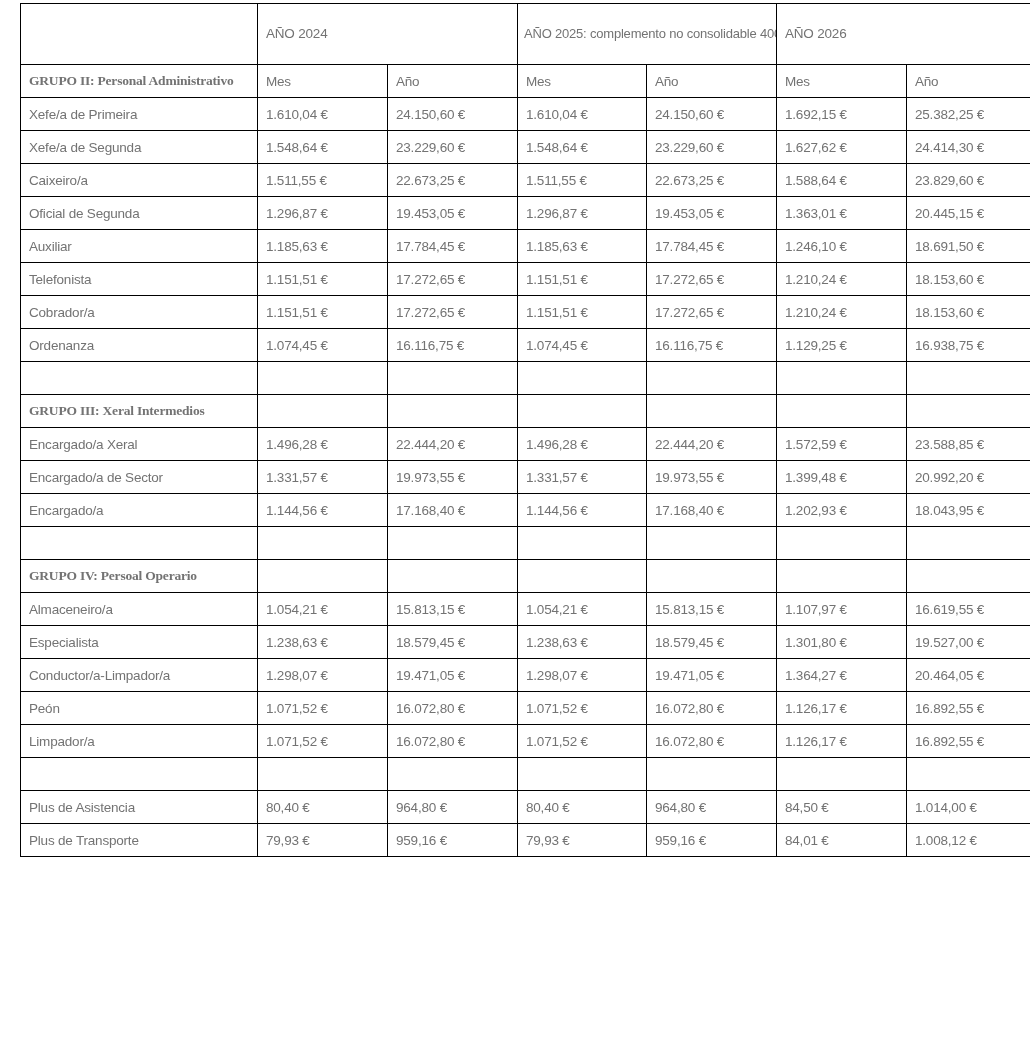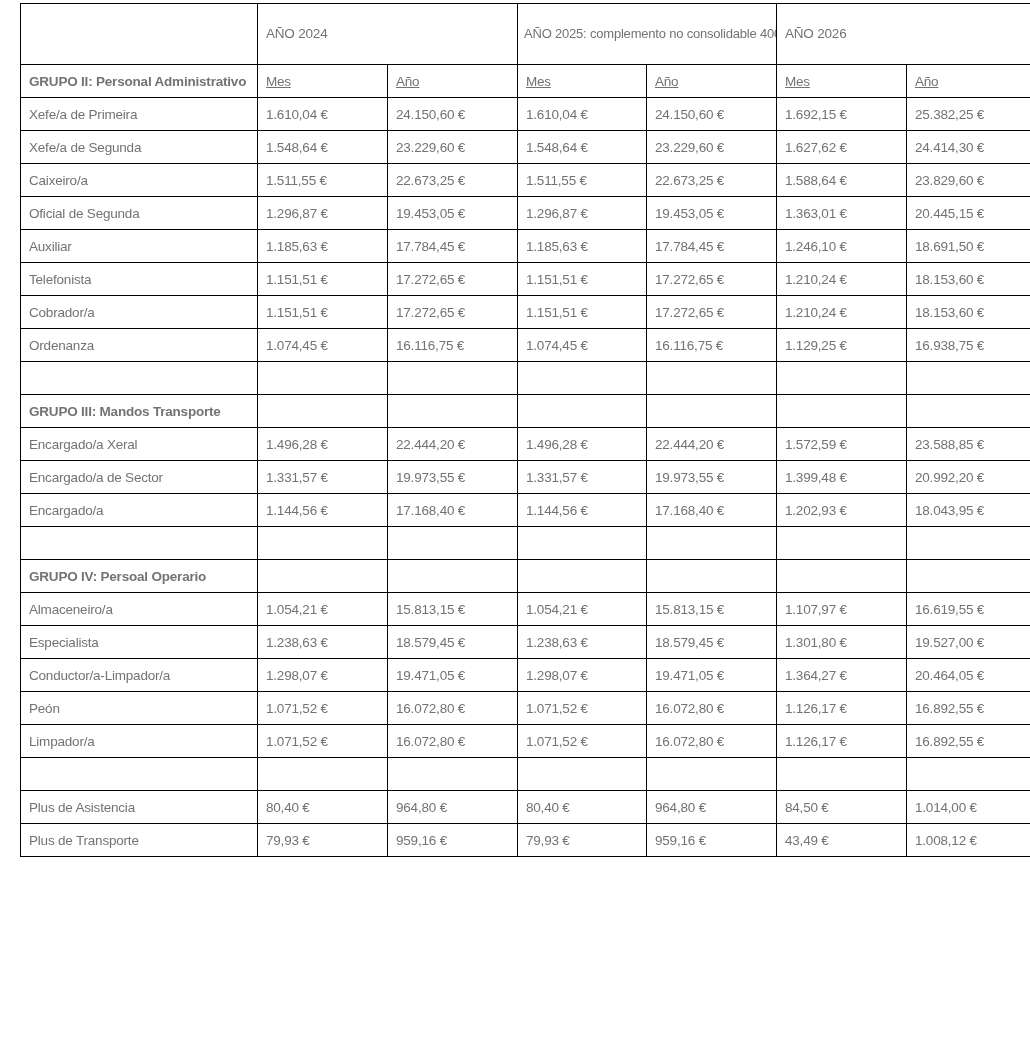--- a/index.html
+++ b/index.html
@@ -48,7 +48,7 @@
     text-decoration: underline;
   }
   td.label { text-align: left; }
-  td.label.group { font-weight: bold; }
+  td.label.group { font-weight: bold; font-family: Liberation Serif, serif; }
   td.num {
     text-align: right;
     padding-right: 12px;

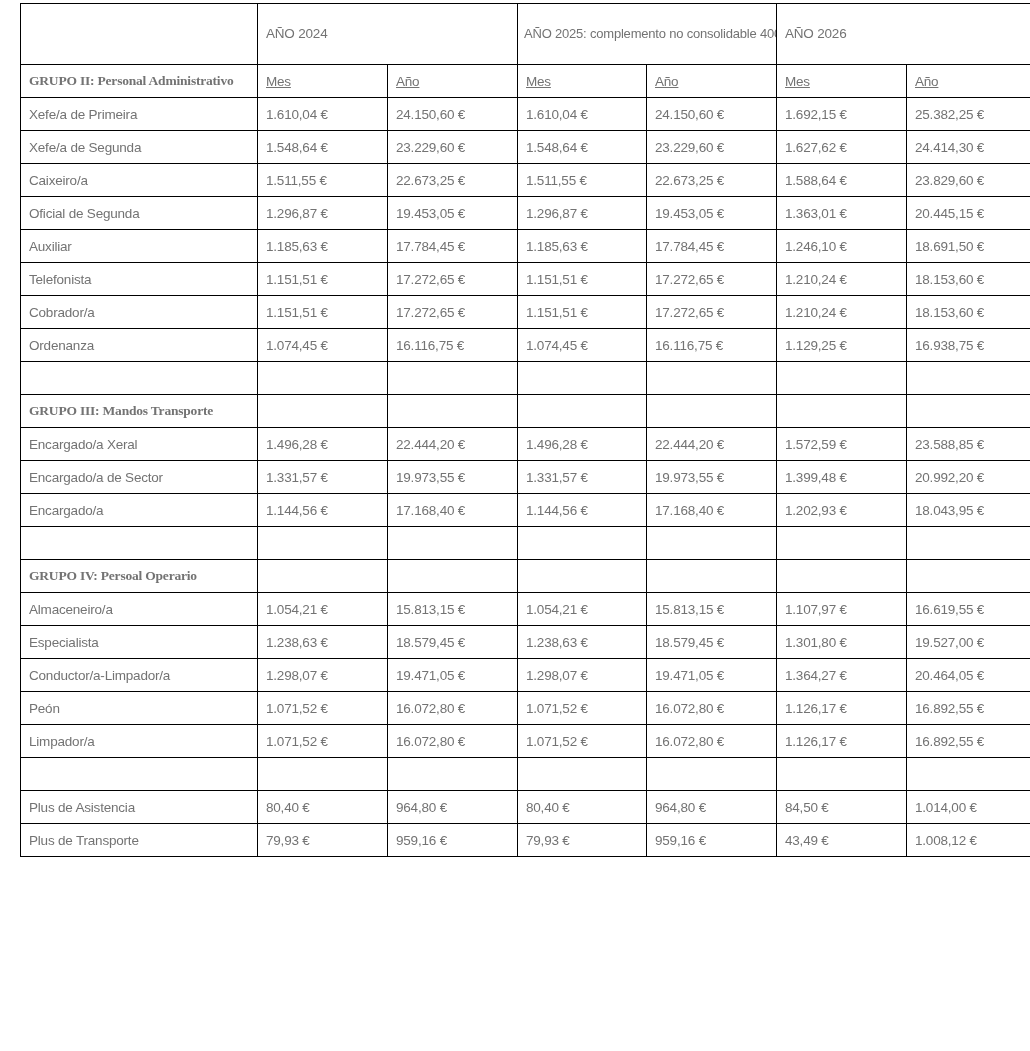--- a/index.html
+++ b/index.html
@@ -45,7 +45,6 @@
   td.colhead {
     font-weight: bold;
     text-align: center;
-    text-decoration: underline;
   }
   td.label { text-align: left; }
   td.label.group { font-weight: bold; font-family: Liberation Serif, serif; }

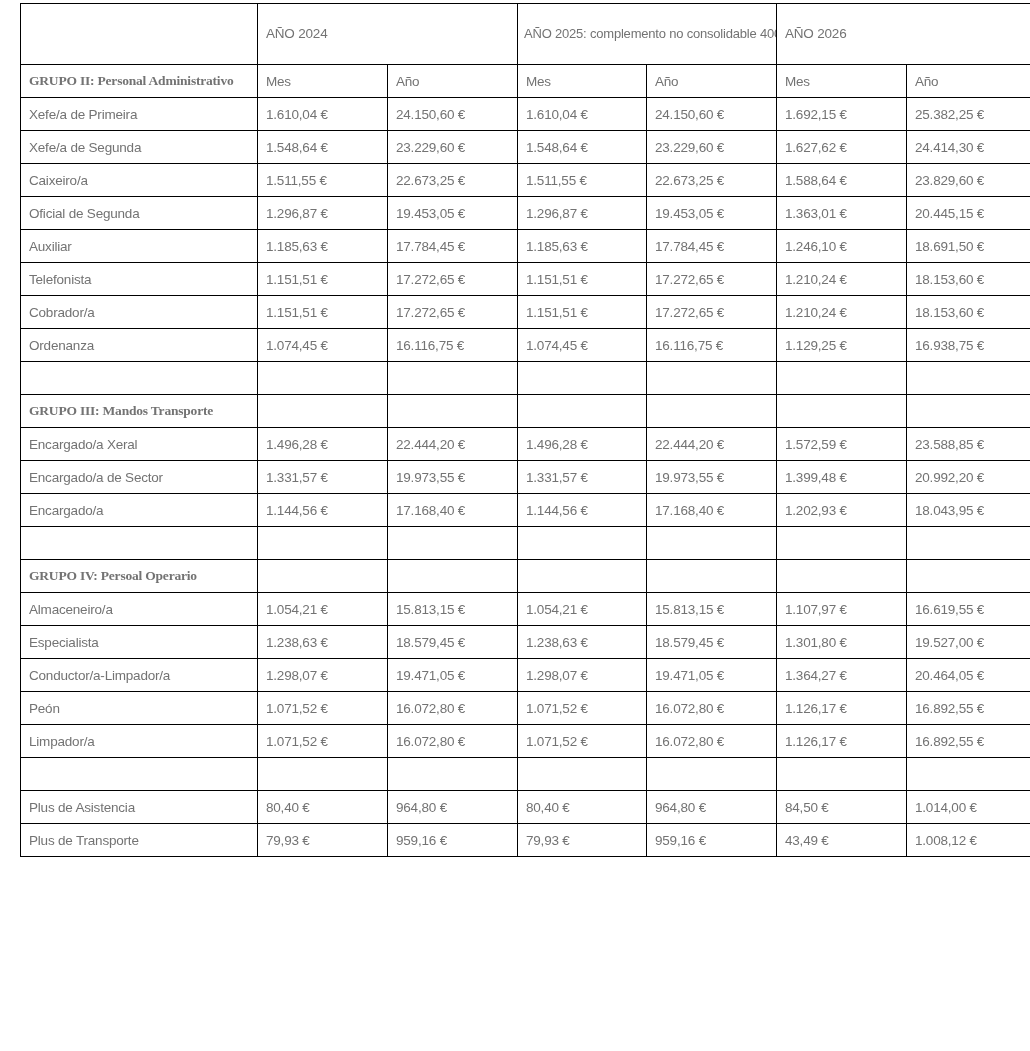--- a/index.html
+++ b/index.html
@@ -166,7 +166,7 @@
         <td class="num"></td>
       </tr>
       <tr>
-        <td class="label group">GRUPO III: Mandos Transporte</td>
+        <td class="label group">GRUPO III: Xeral Intermedios</td>
         <td class="num"></td>
         <td class="num"></td>
         <td class="num"></td>

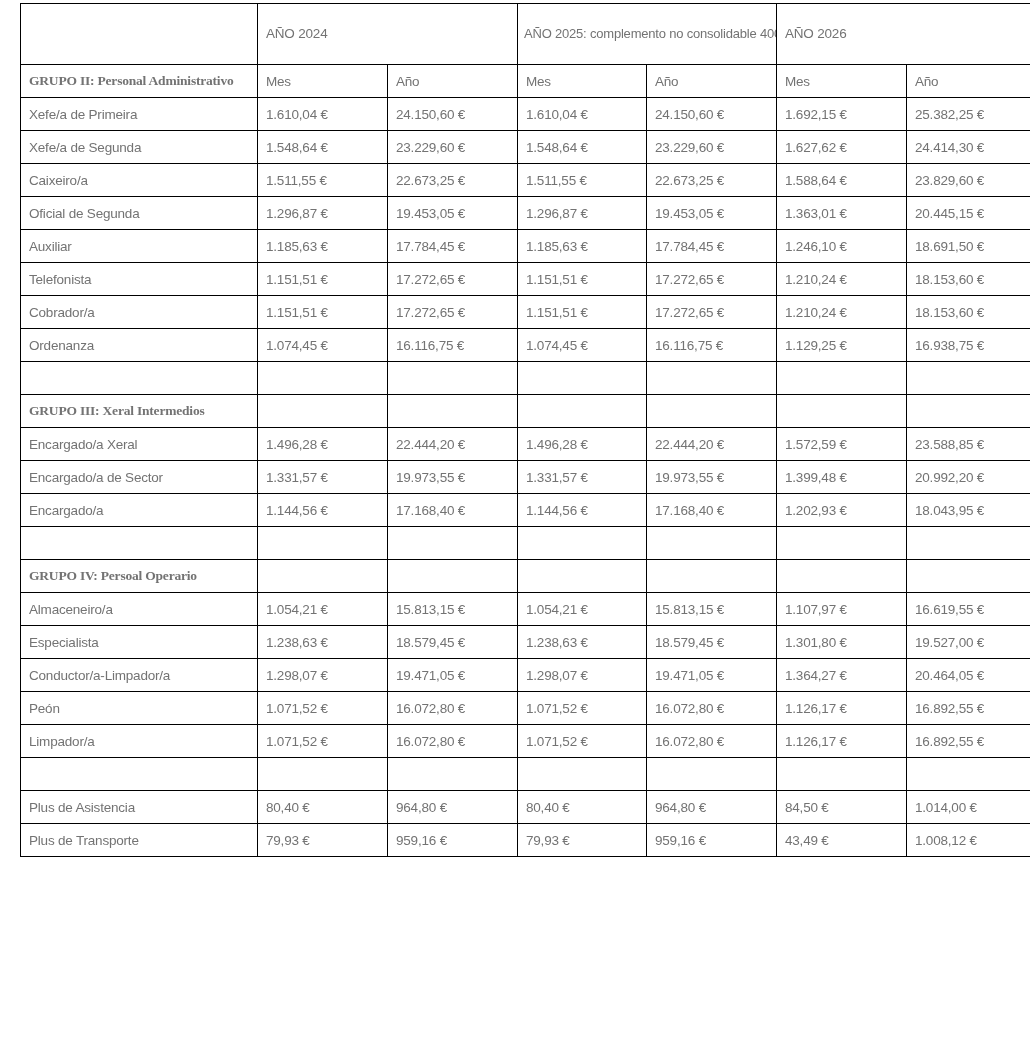--- a/index.html
+++ b/index.html
@@ -288,7 +288,7 @@
         <td class="num">959,16 €</td>
         <td class="num">79,93 €</td>
         <td class="num">959,16 €</td>
-        <td class="num">43,49 €</td>
+        <td class="num">84,01 €</td>
         <td class="num">1.008,12 €</td>
       </tr>
     </tbody>

